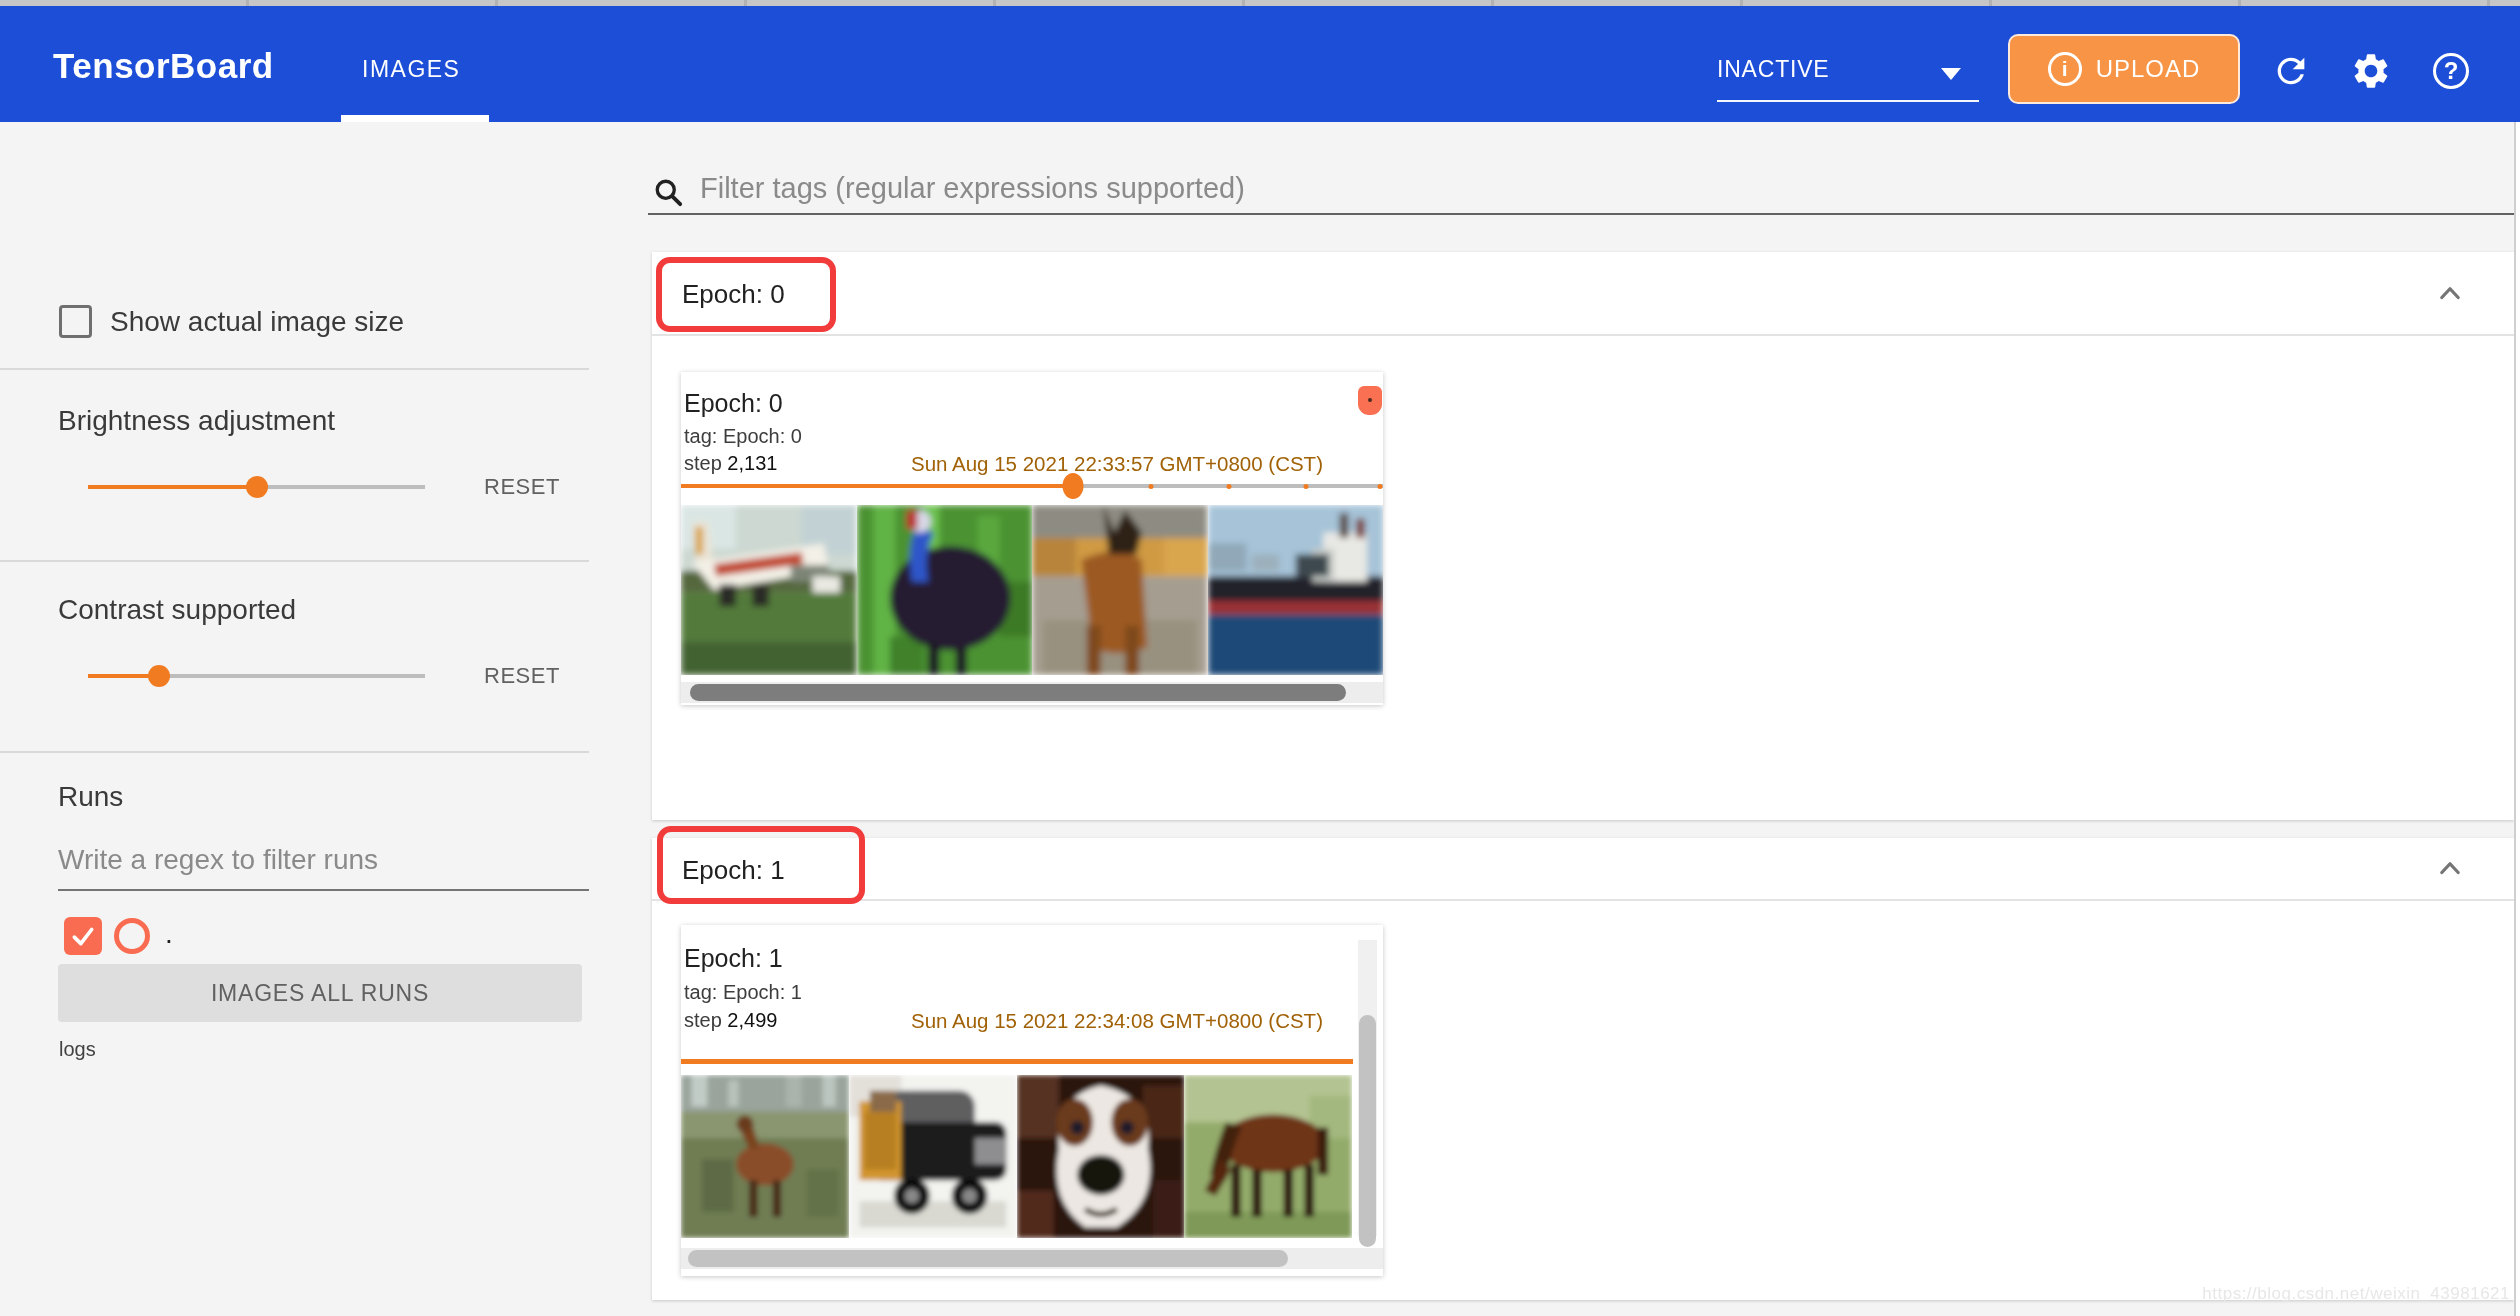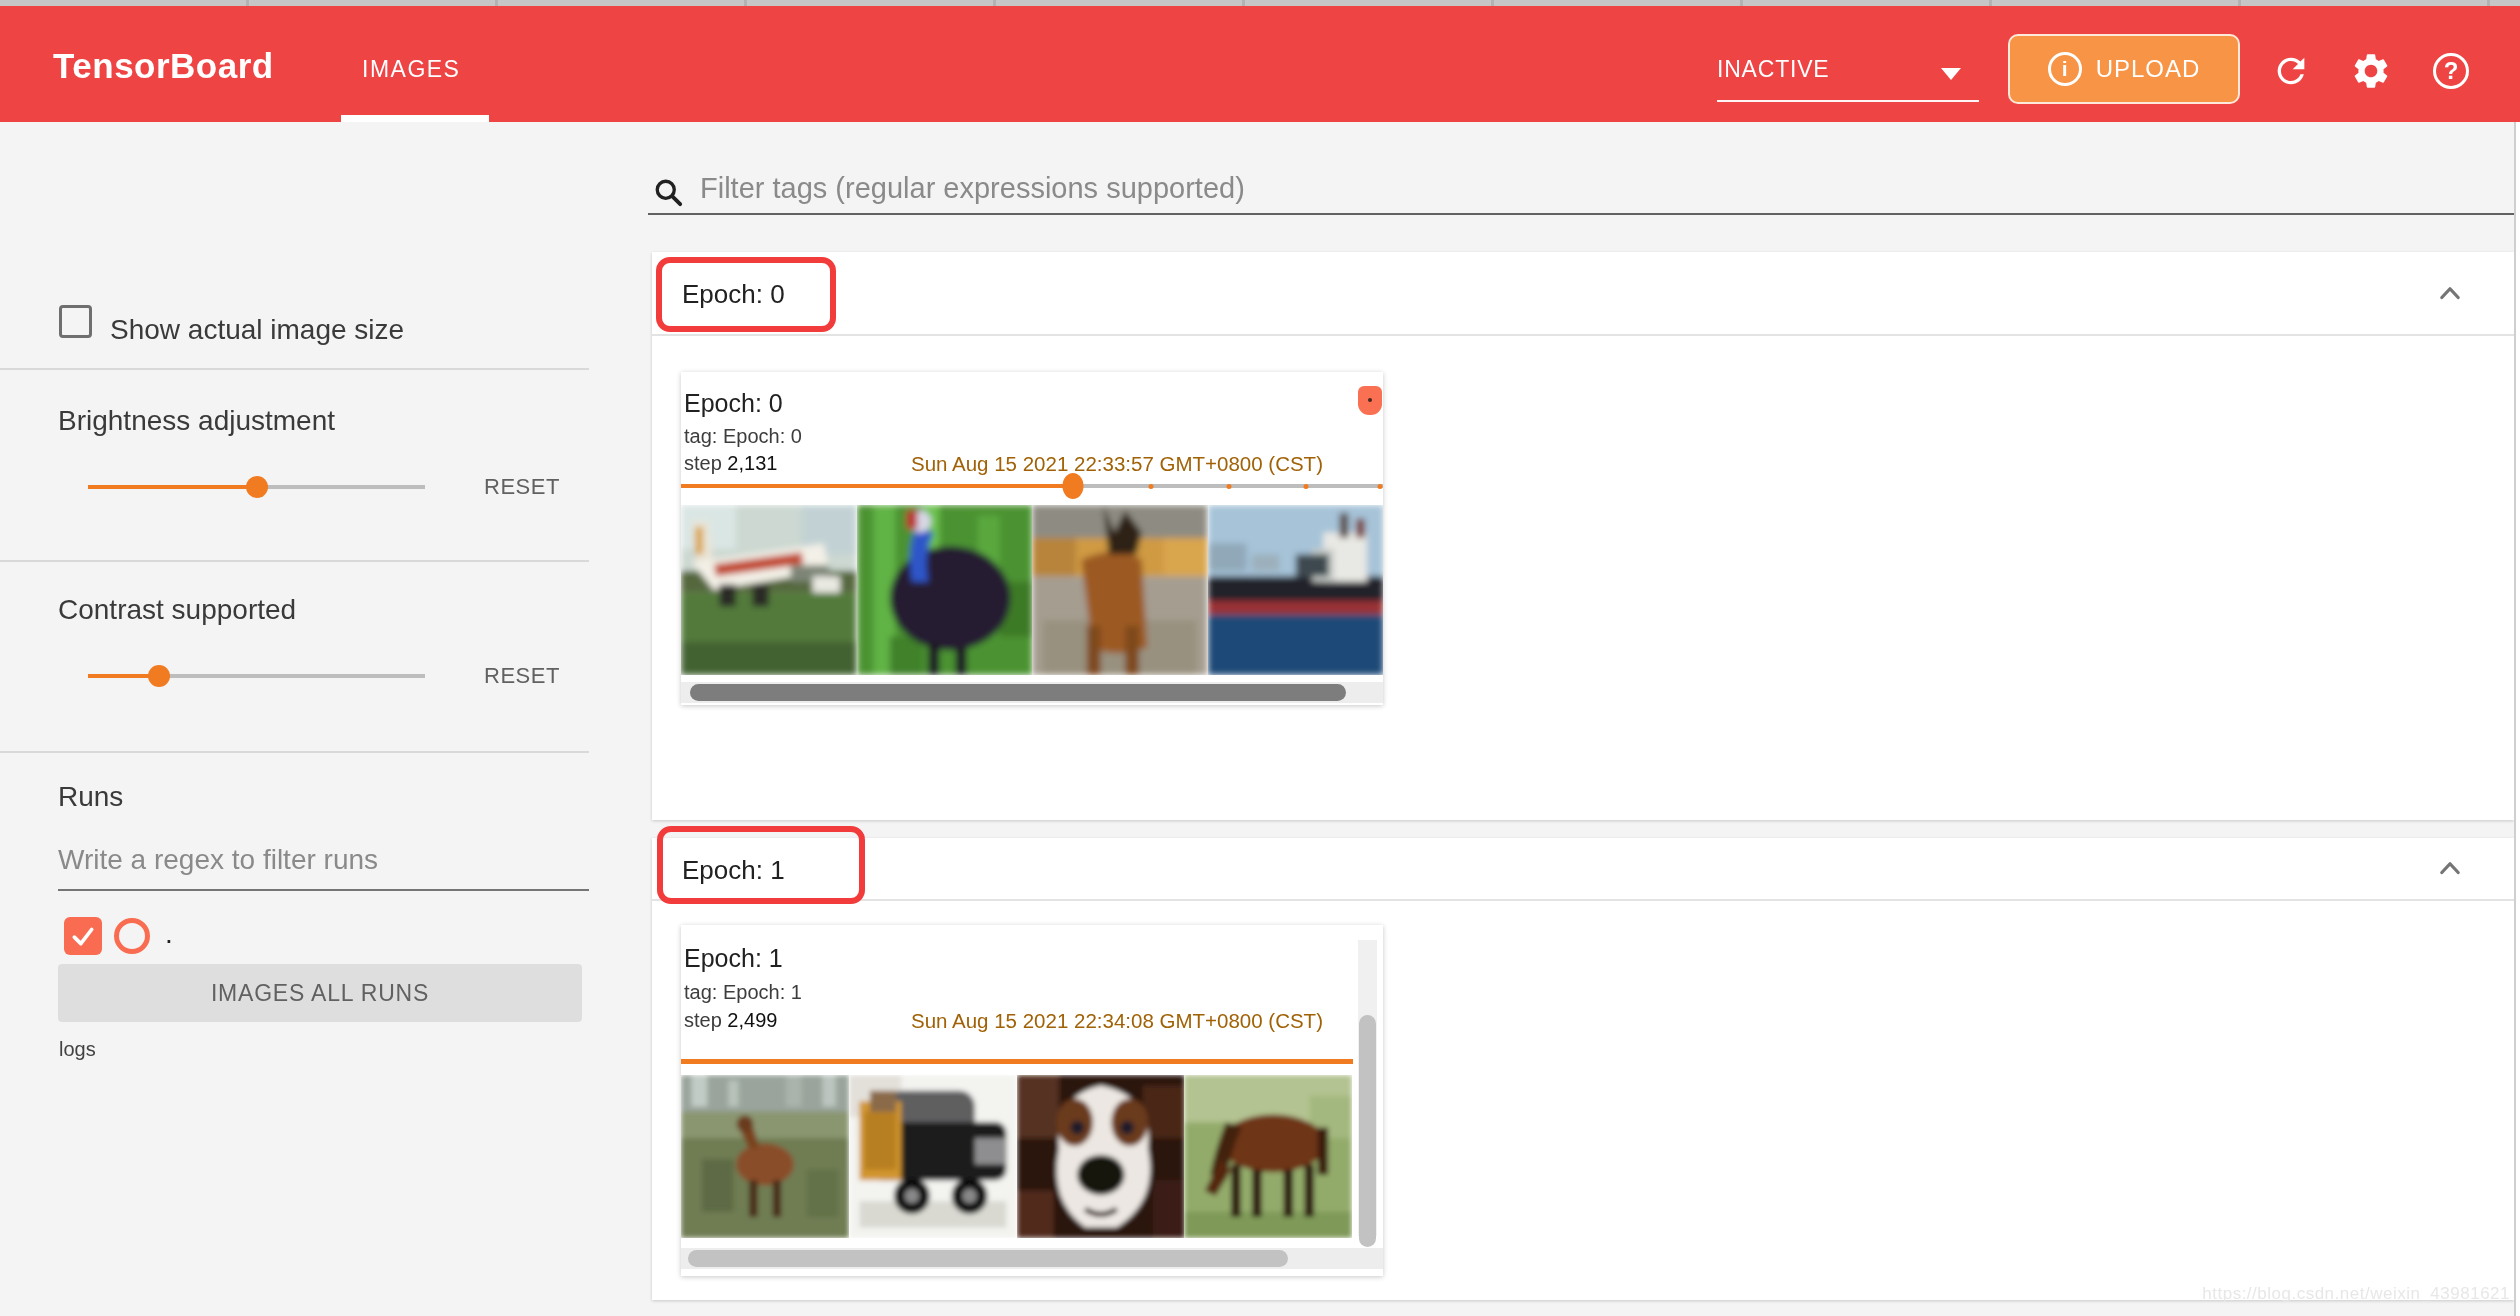--- a/index.html
+++ b/index.html
@@ -11,7 +11,7 @@
     background-image:repeating-linear-gradient(90deg, transparent 0 246px, rgba(0,0,0,.10) 246px 249px); }
 
   
-  .appbar { position:absolute; left:0; top:6px; width:2520px; height:116px; background:#ef4444; }
+  .appbar { position:absolute; left:0; top:6px; width:2520px; height:116px; background:#1d4ed8; }
   .logo { position:absolute; left:53px; top:40px; color:#fff; font-size:35px; font-weight:600; letter-spacing:.5px; }
   .tab { position:absolute; left:362px; top:50px; color:#fff; font-size:23px; font-weight:500; letter-spacing:1.5px; }
   .tab-underline { position:absolute; left:341px; top:109px; width:148px; height:7px; background:#fff; }

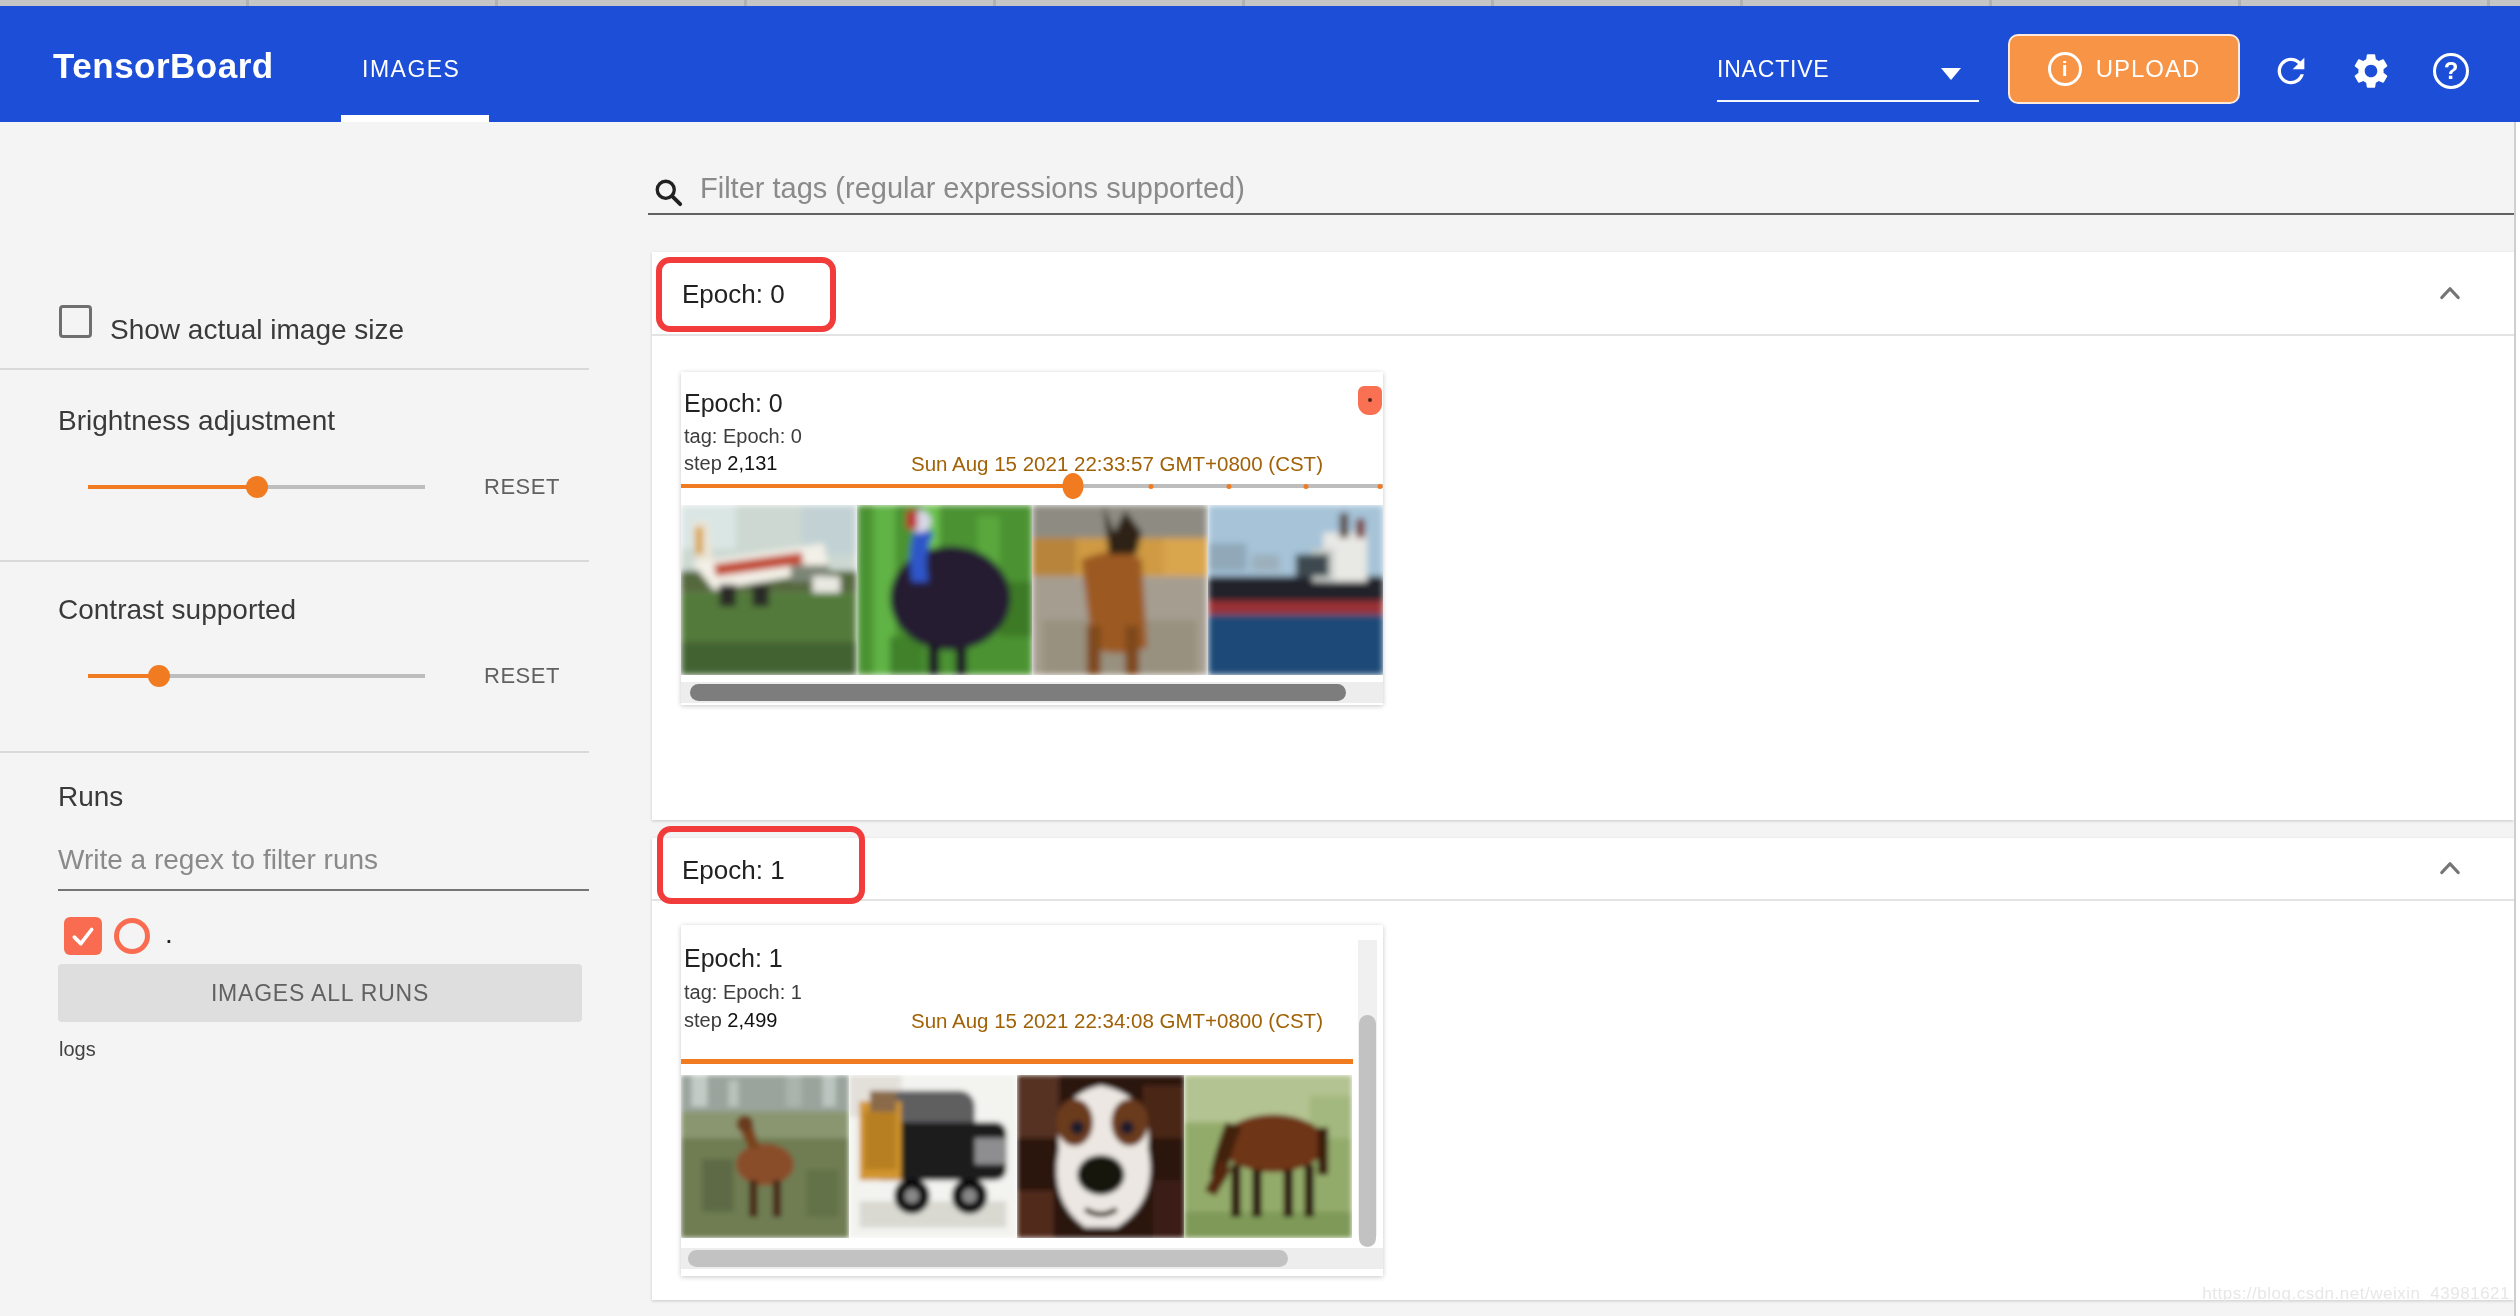--- a/index.html
+++ b/index.html
@@ -127,7 +127,7 @@
 
   <div class="sidebar">
     <div class="cb-unchecked"></div>
-    <div class="sb-label" style="left:110px; top:192px;">Show actual image size</div>
+    <div class="sb-label" style="left:110px; top:184px;">Show actual image size</div>
     <div class="sb-divider" style="top:246px;"></div>
 
     <div class="sb-label" style="left:58px; top:283px;">Brightness adjustment</div>

